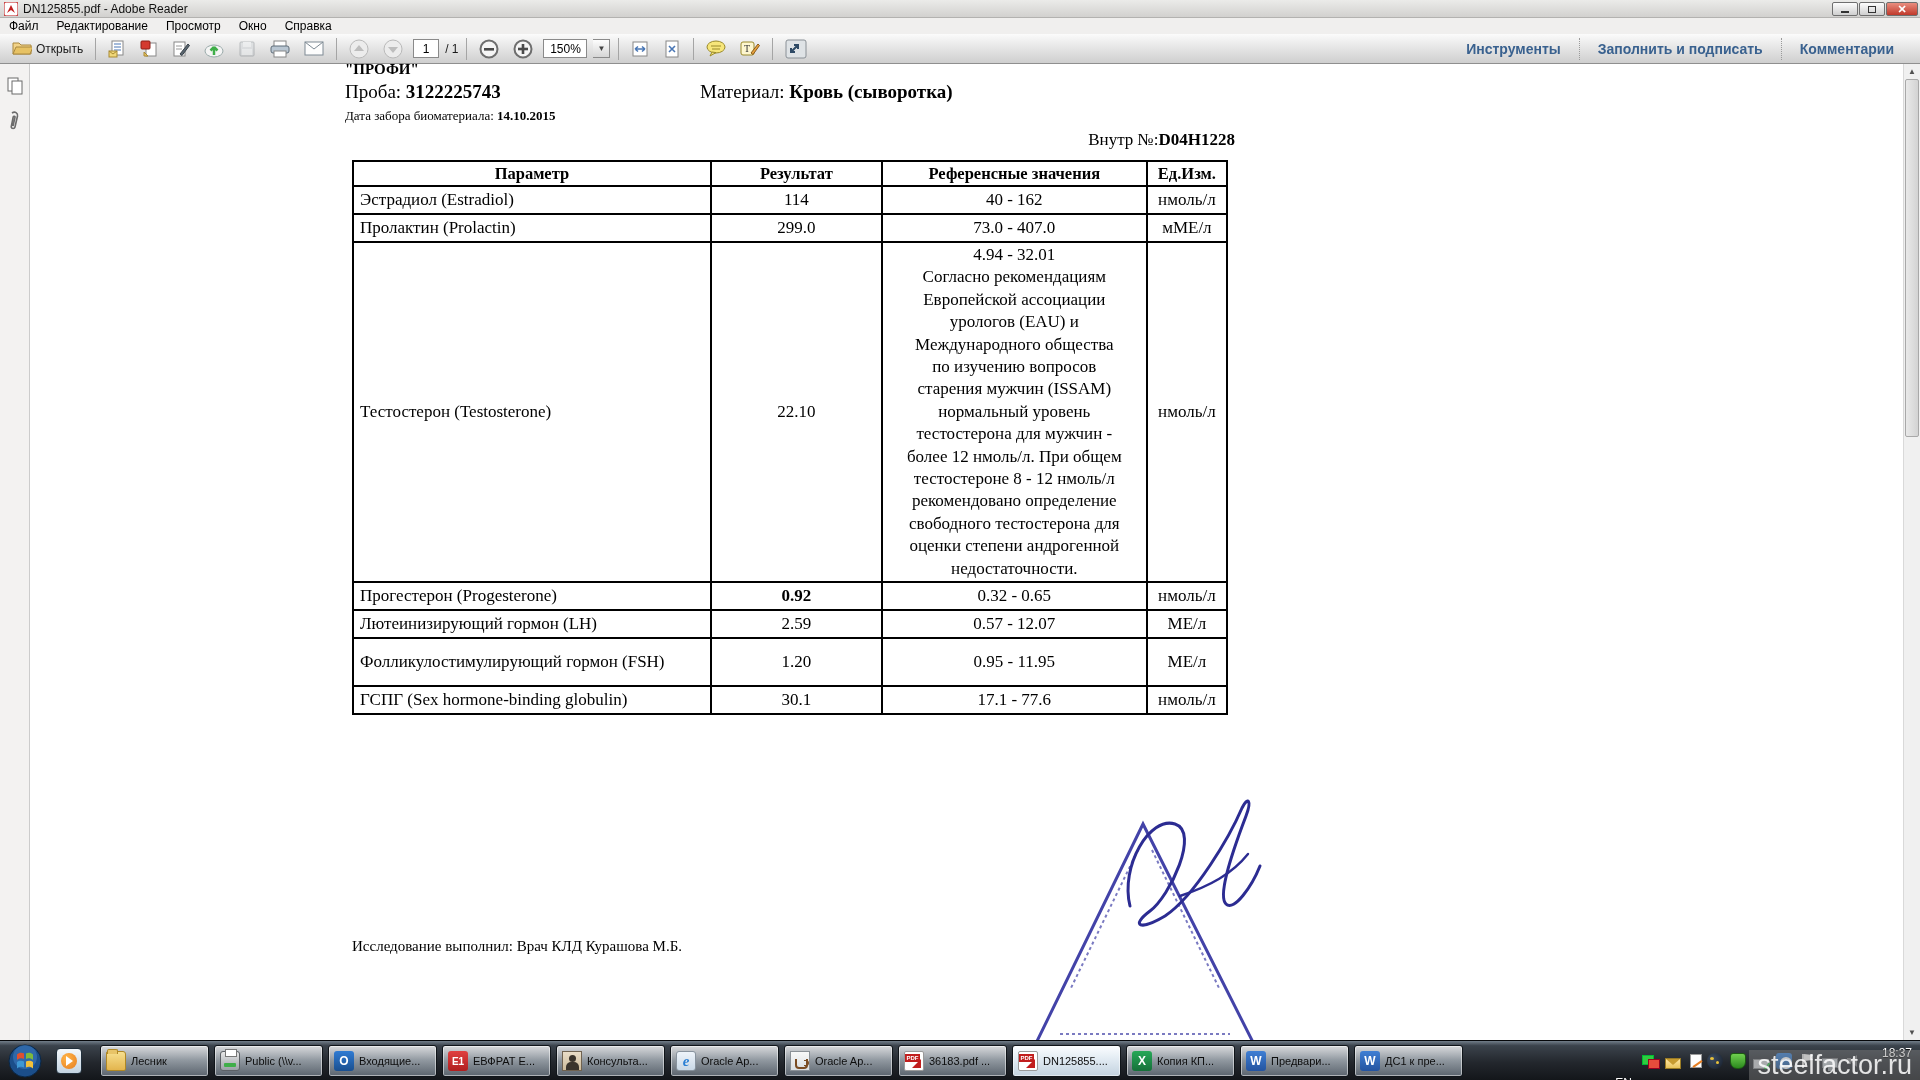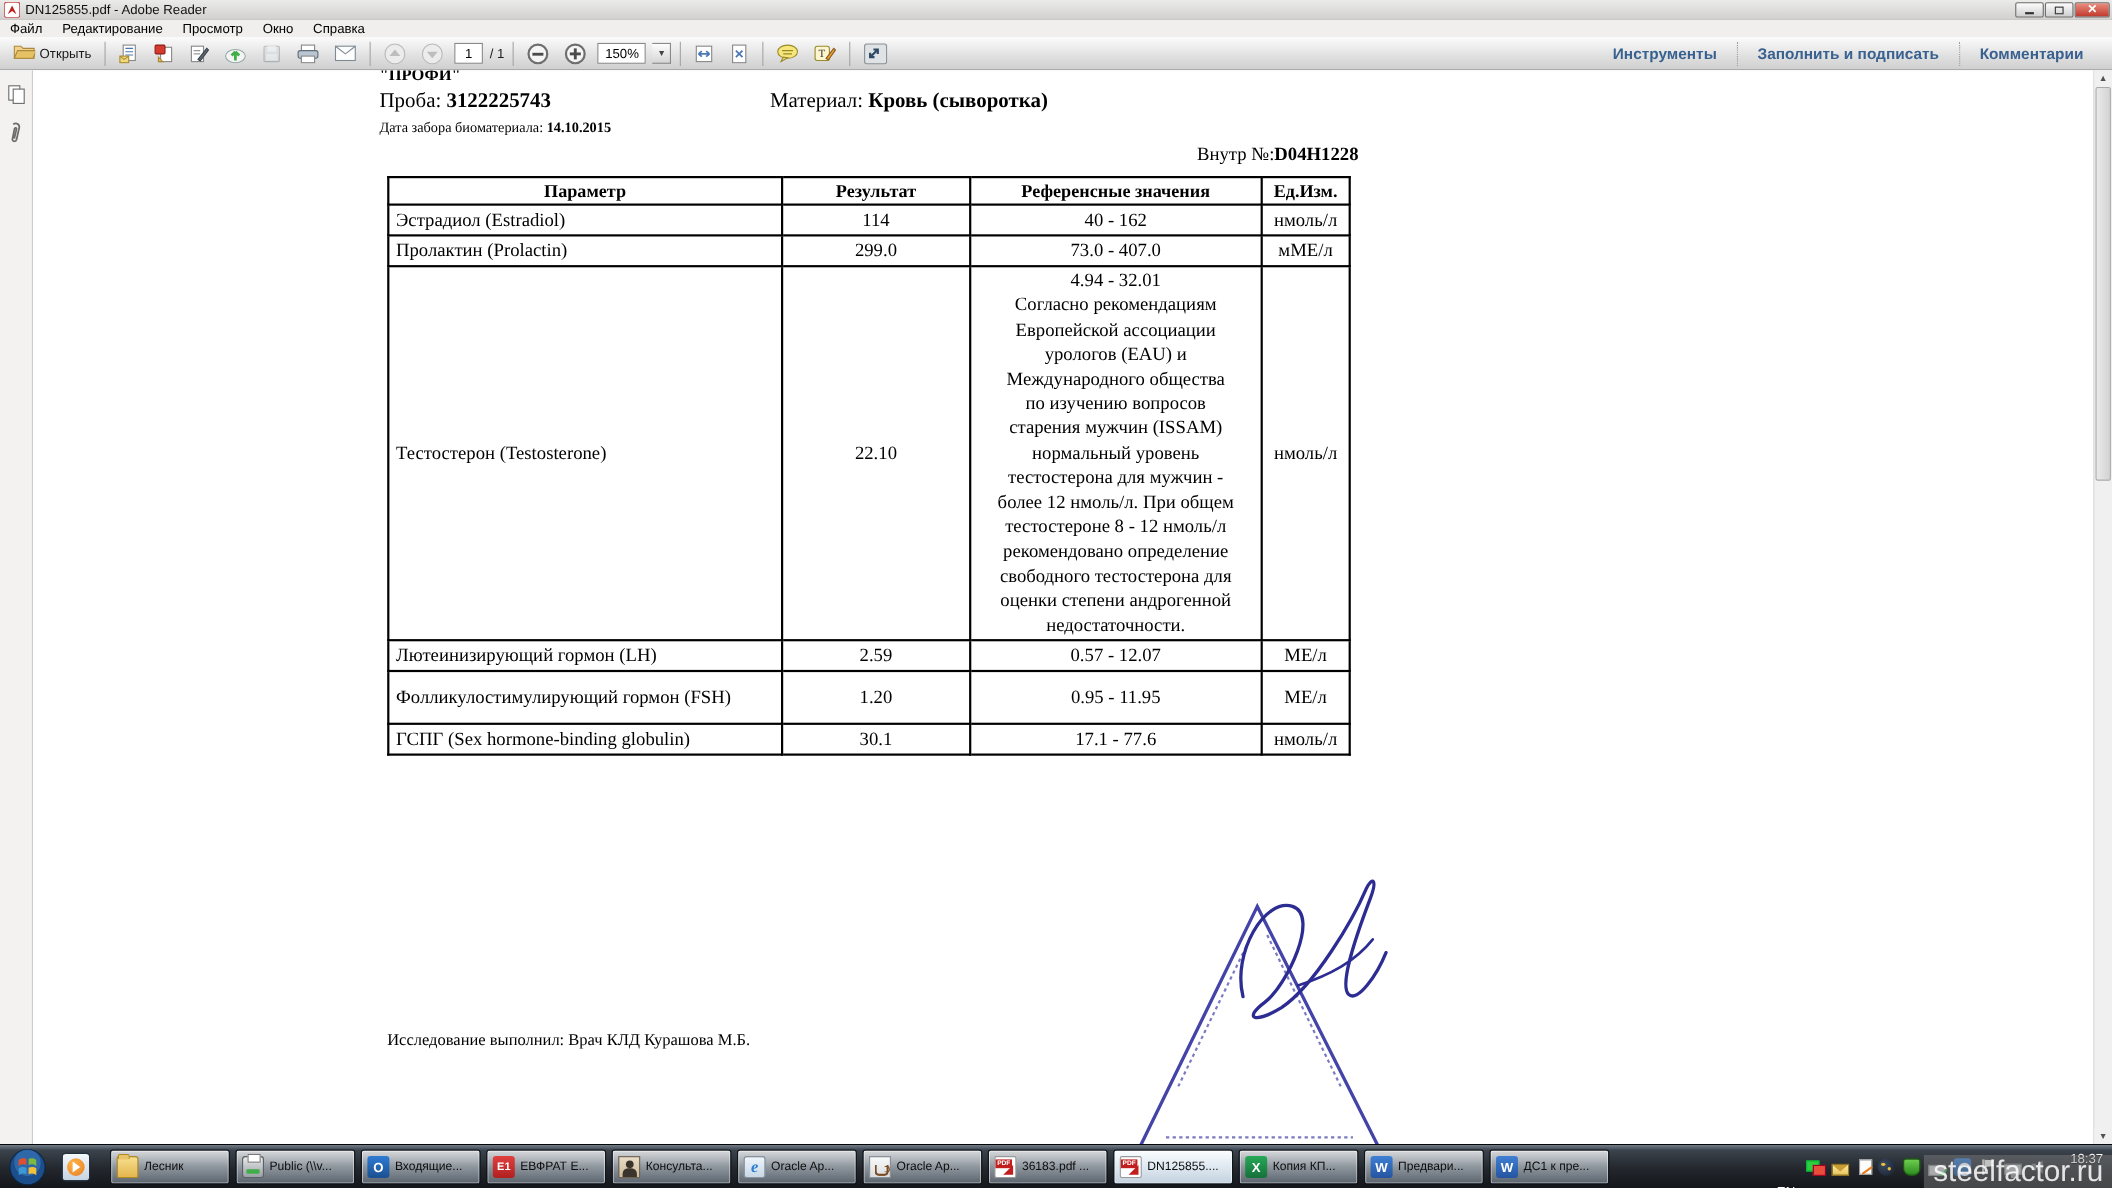--- a/index.html
+++ b/index.html
@@ -410,6 +410,12 @@
           <td class="c-unit">нмоль/л</td>
         </tr>
         <tr class="h28">
+          <td class="c-param">Прогестерон (Progesterone)</td>
+          <td class="c-res bold">0.92</td>
+          <td class="c-ref">0.32 - 0.65</td>
+          <td class="c-unit">нмоль/л</td>
+        </tr>
+        <tr class="h28">
           <td class="c-param">Лютеинизирующий гормон (LH)</td>
           <td class="c-res">2.59</td>
           <td class="c-ref">0.57 - 12.07</td>

